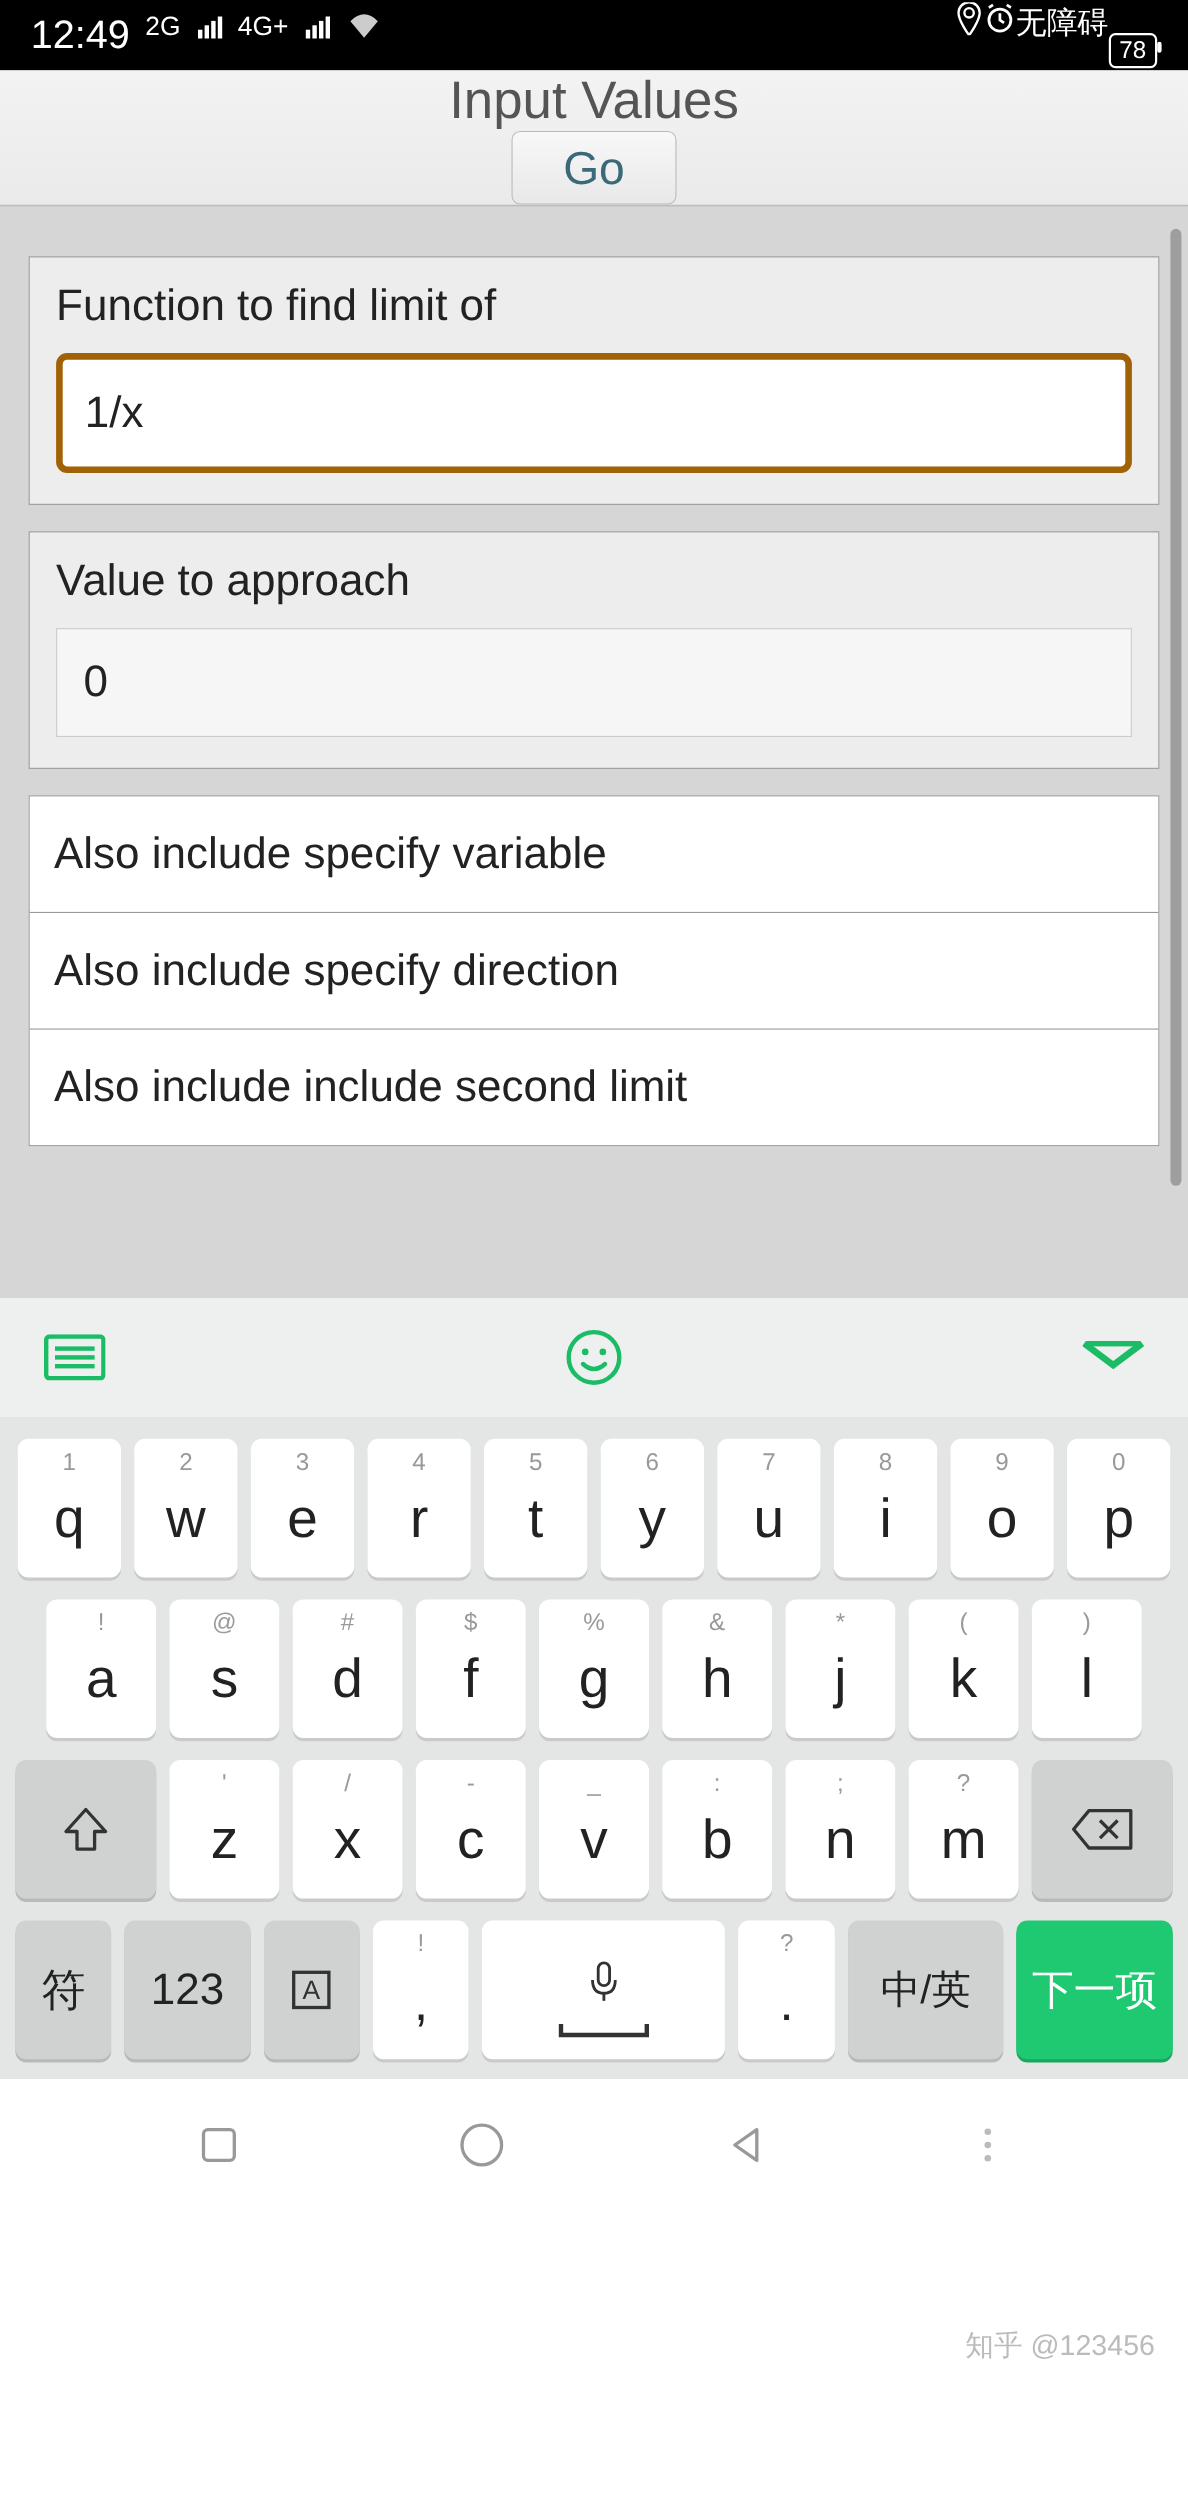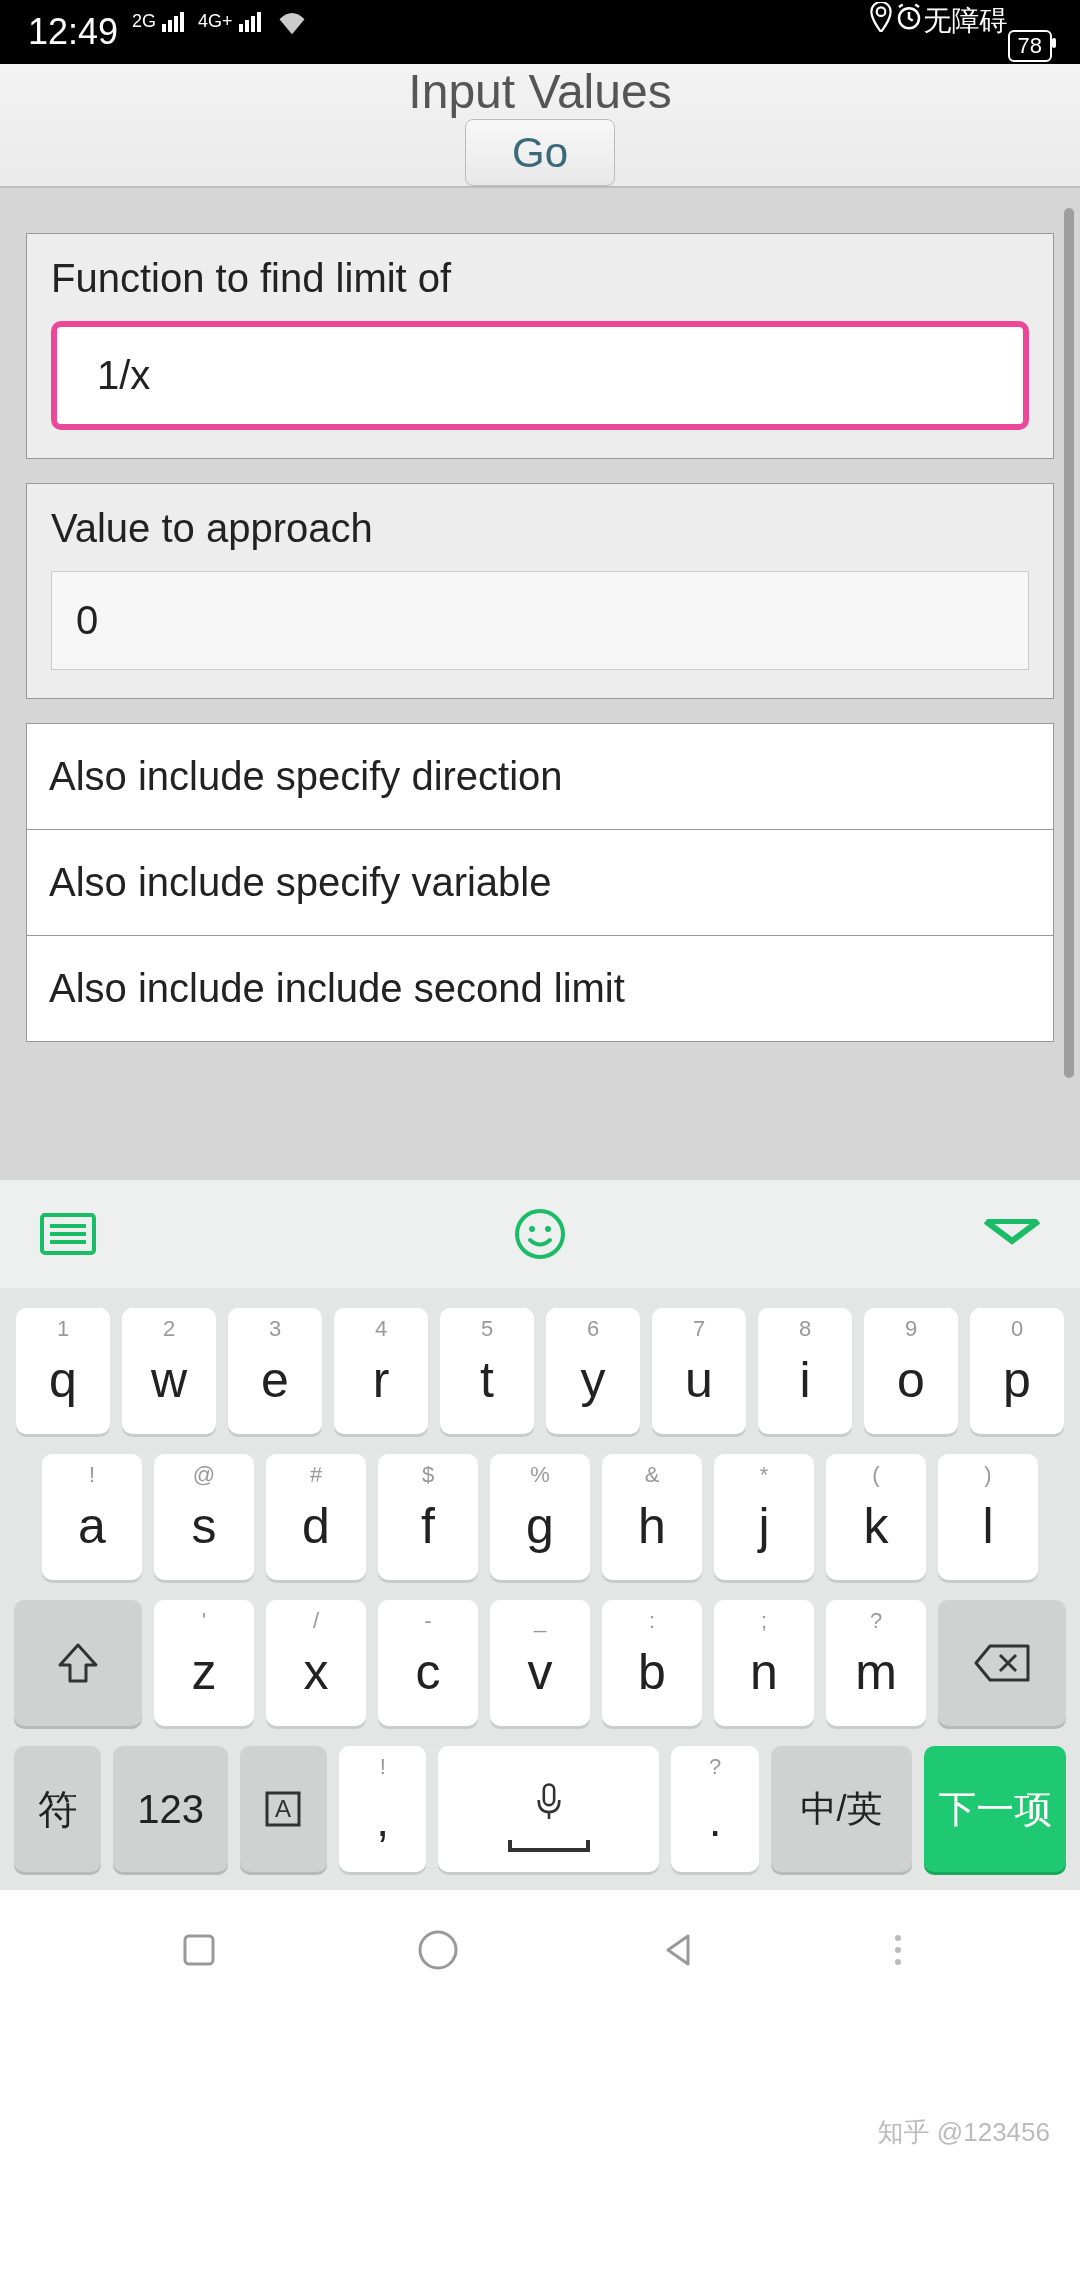--- a/index.html
+++ b/index.html
@@ -9,7 +9,7 @@
   .status-bar { height: 64px; background: #000; color: #fff; display: flex; align-items: center; padding: 0 28px; font-size: 30px; }
   .status-left { display: flex; align-items: flex-start; gap: 8px; }
   .status-time { font-size: 36px; font-weight: 400; }
-  .status-net { font-size: 18px; margin-left: 6px; display:flex; align-items:center; gap:4px; }
+  .status-net { font-size: 24px; margin-left: 6px; display:flex; align-items:center; gap:14px; }
   .signal-bars { display: inline-flex; align-items: flex-end; gap: 2px; margin-left:2px;}
   .signal-bars span { width: 4px; background: #fff; }
   .signal-bars span:nth-child(1){height:8px;}

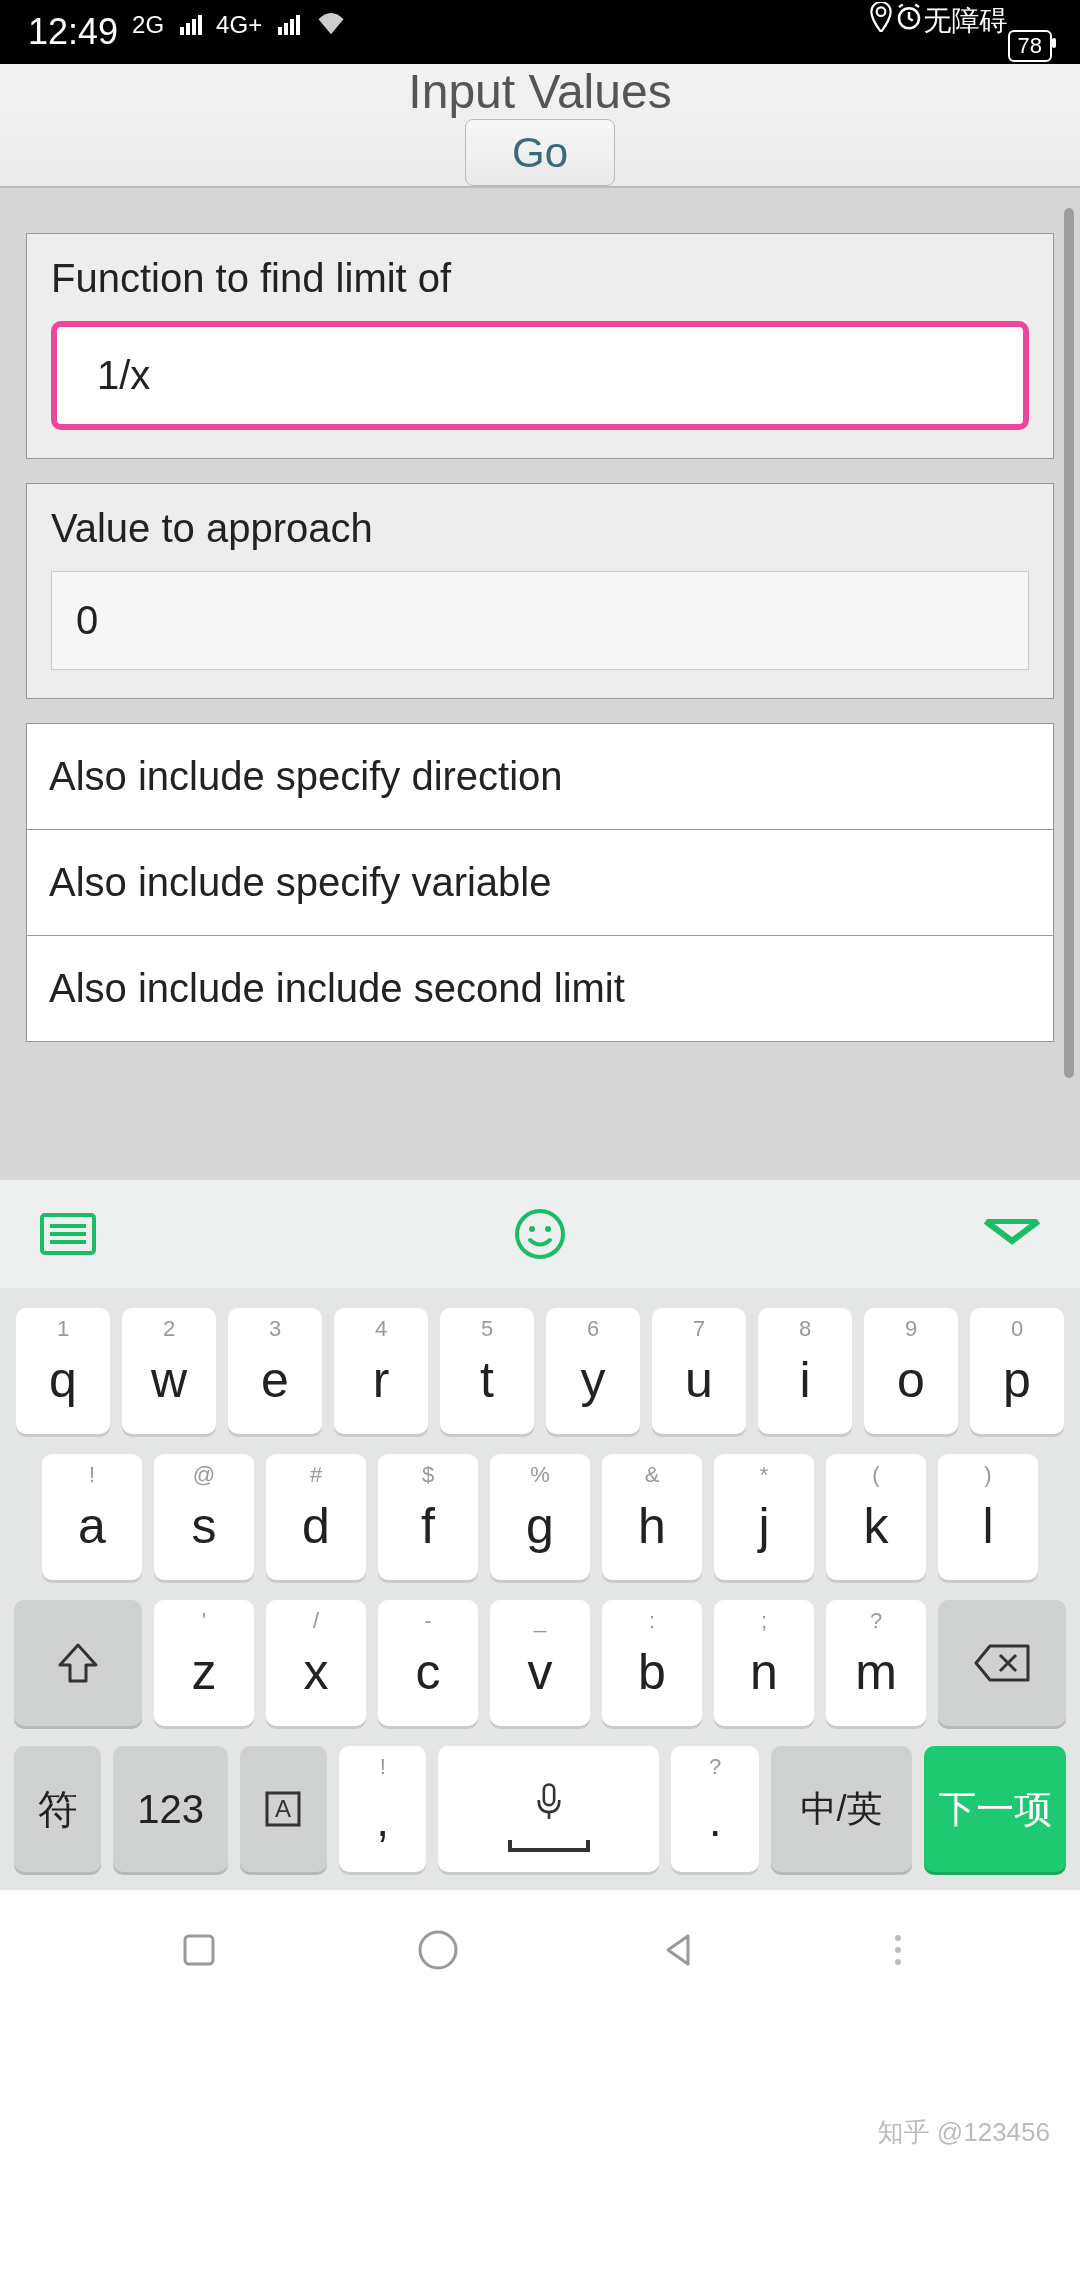--- a/index.html
+++ b/index.html
@@ -30,7 +30,7 @@
   .scroll-ind { position:absolute; right:6px; top:20px; width:10px; height:870px; background:#9e9e9e; border-radius:5px; }
   .card { background: #ededed; border: 1px solid #999; padding: 22px 24px 28px 24px; margin-bottom: 24px; margin-top: 19px; }
   .card-label { font-size: 40px; color: #222; margin-bottom: 20px; font-weight:400; }
-  .input-active { background: #fff; border: 6px solid #ec4899; border-radius: 10px; padding: 26px 40px; font-size: 40px; color: #222; }
+  .input-active { background: #fff; border: 6px solid #a16207; border-radius: 10px; padding: 26px 20px; font-size: 40px; color: #222; }
   .input-normal { background: #f6f6f6; border: 1px solid #ccc; padding: 26px 24px; font-size: 40px; color: #222; }
   .list { background:#fff; border:1px solid #999; }
   .list-item { padding: 30px 22px; font-size: 40px; color:#222; border-bottom:1px solid #999; }

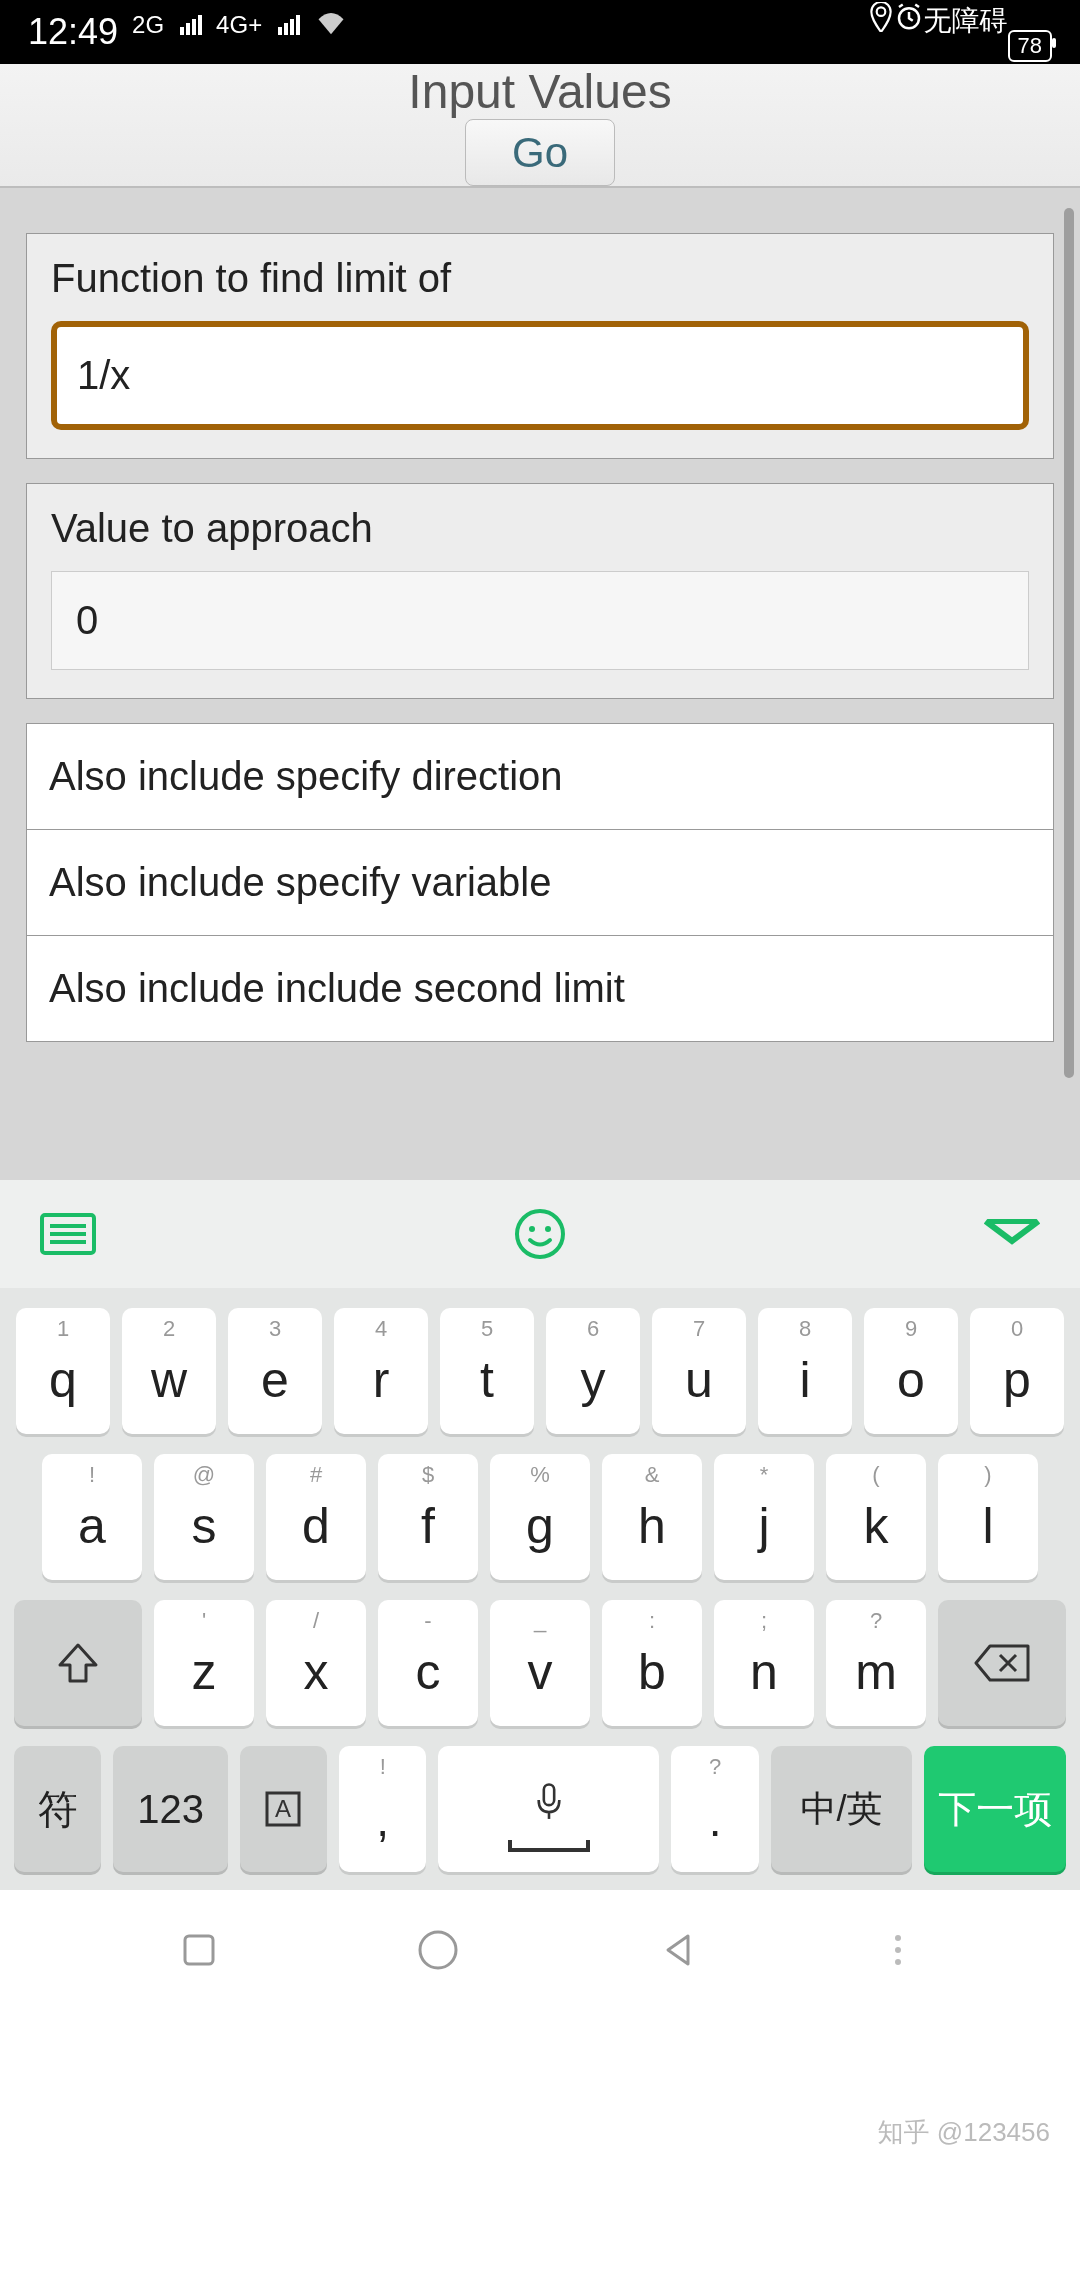--- a/index.html
+++ b/index.html
@@ -134,8 +134,8 @@
   </div>
 
   <div class="list">
+    <div class="list-item">Also include specify variable</div>
     <div class="list-item">Also include specify direction</div>
-    <div class="list-item">Also include specify variable</div>
     <div class="list-item">Also include include second limit</div>
   </div>
 </div>

